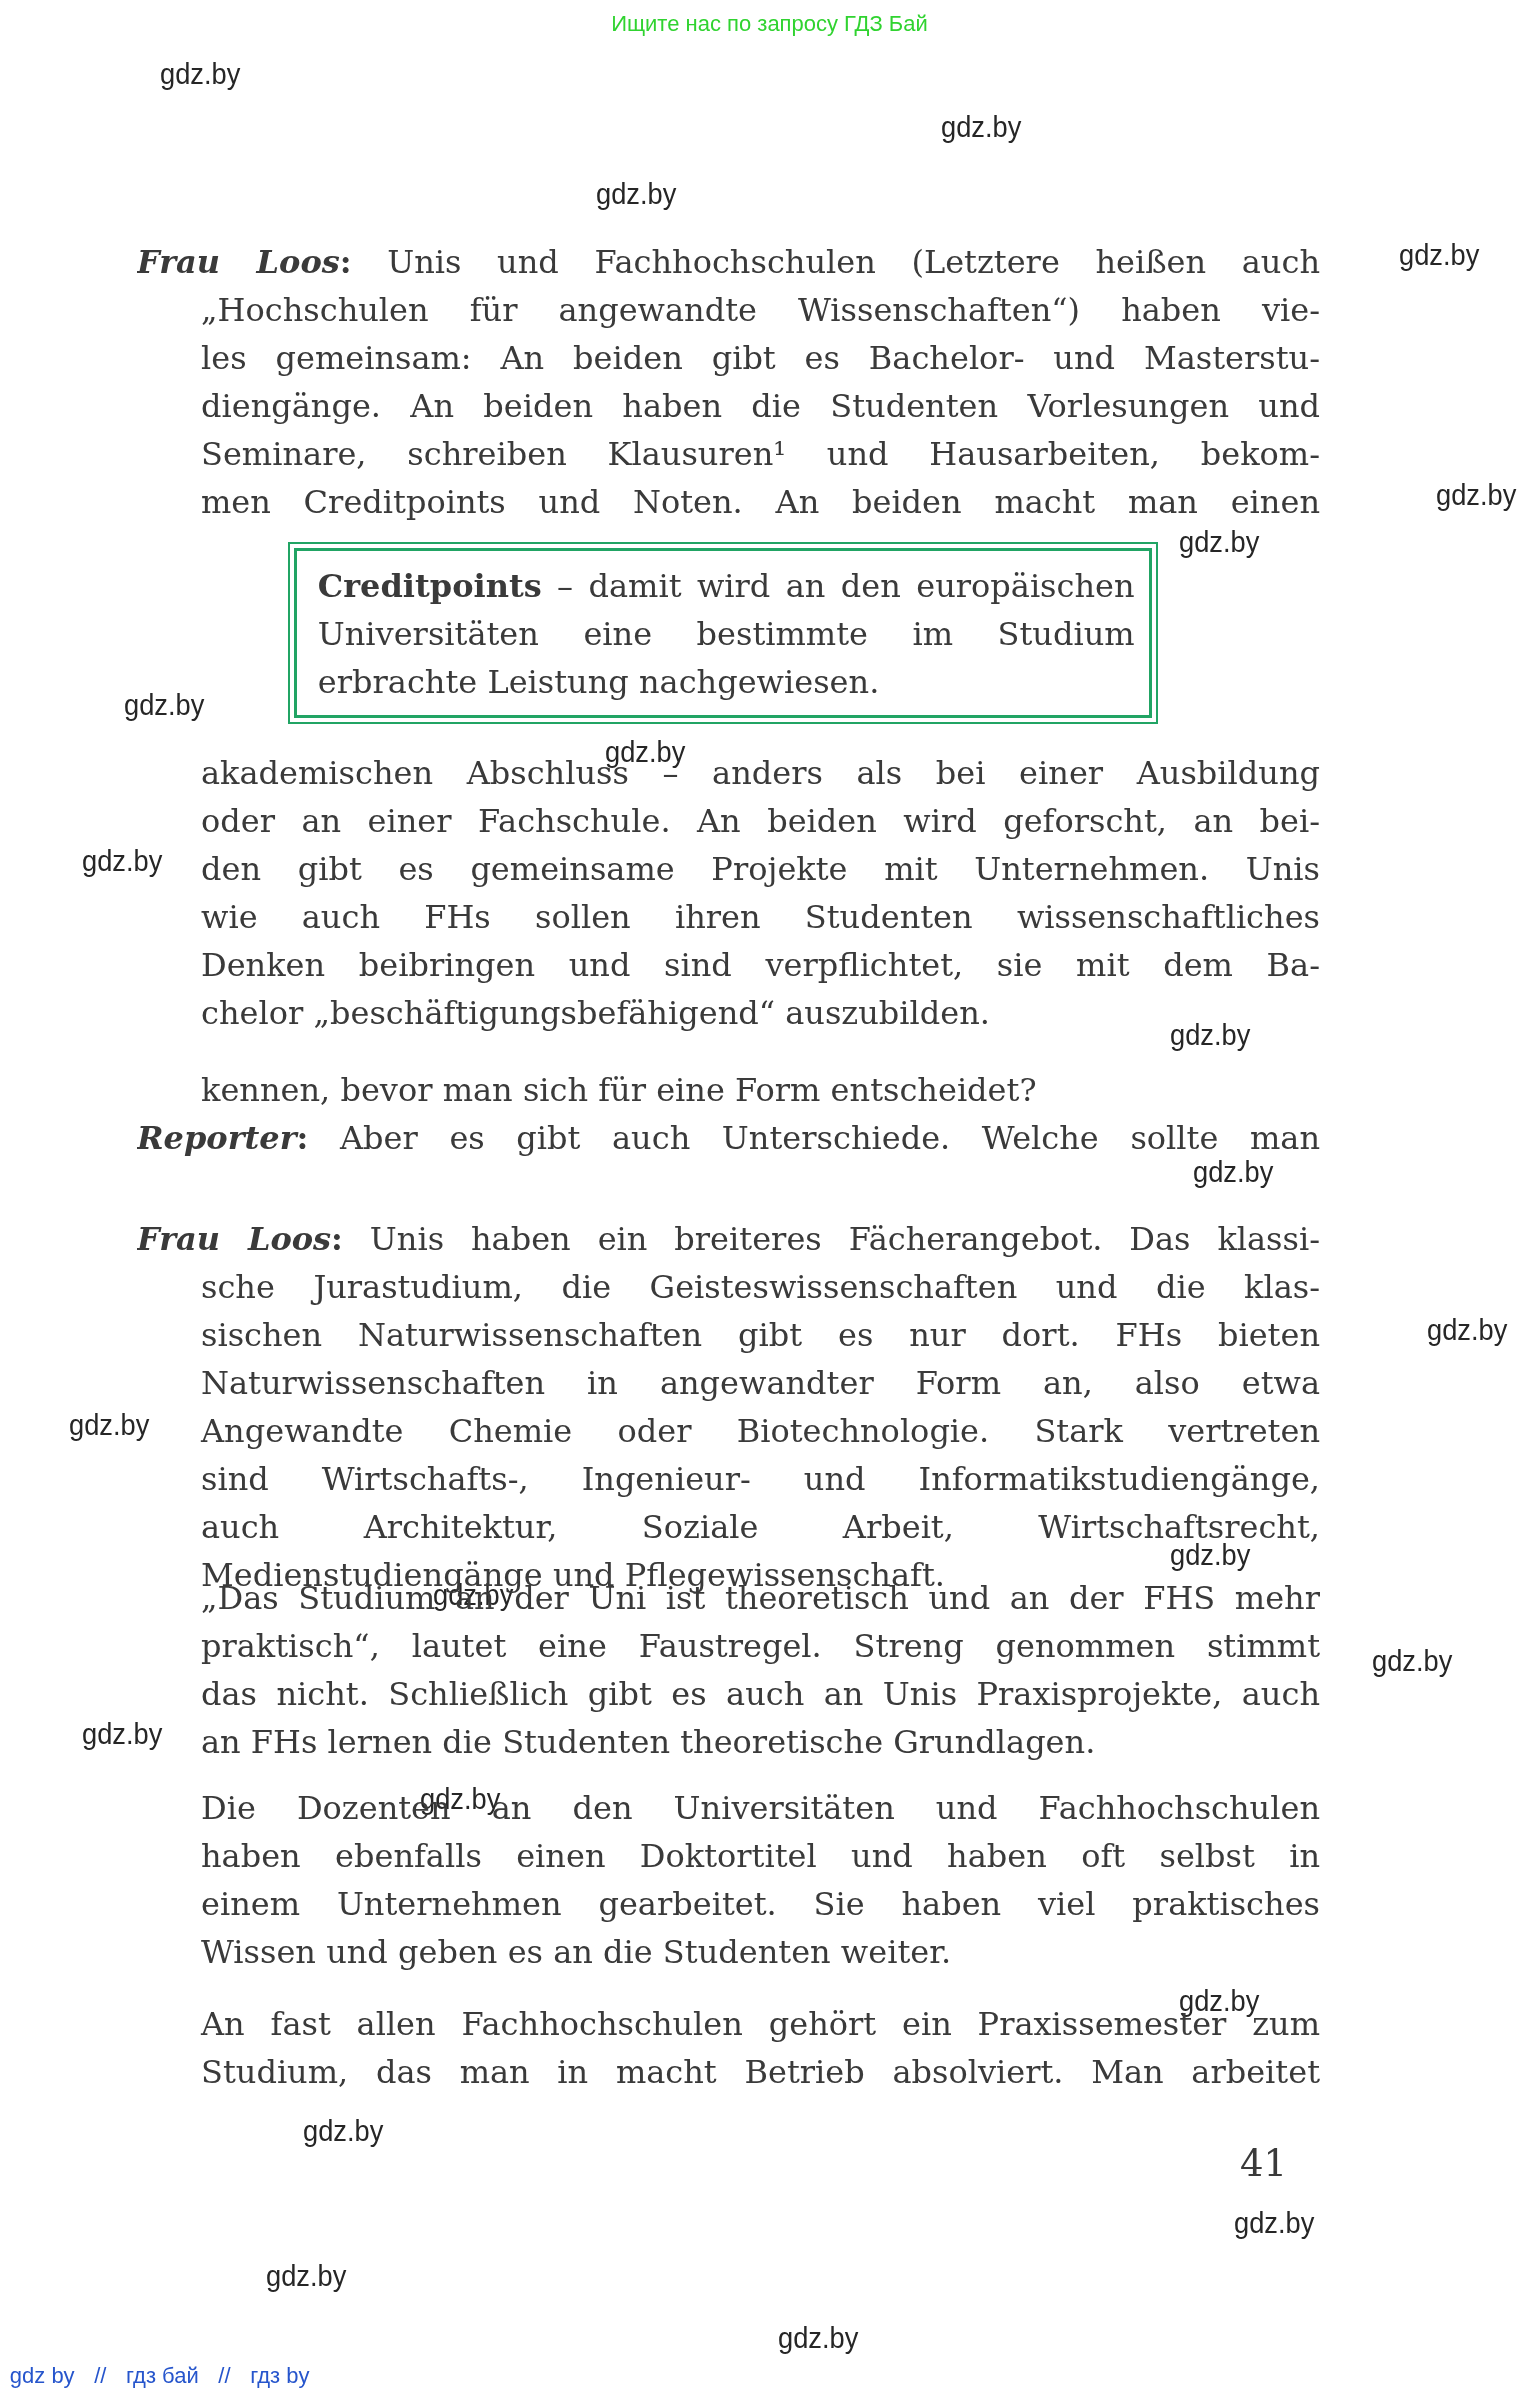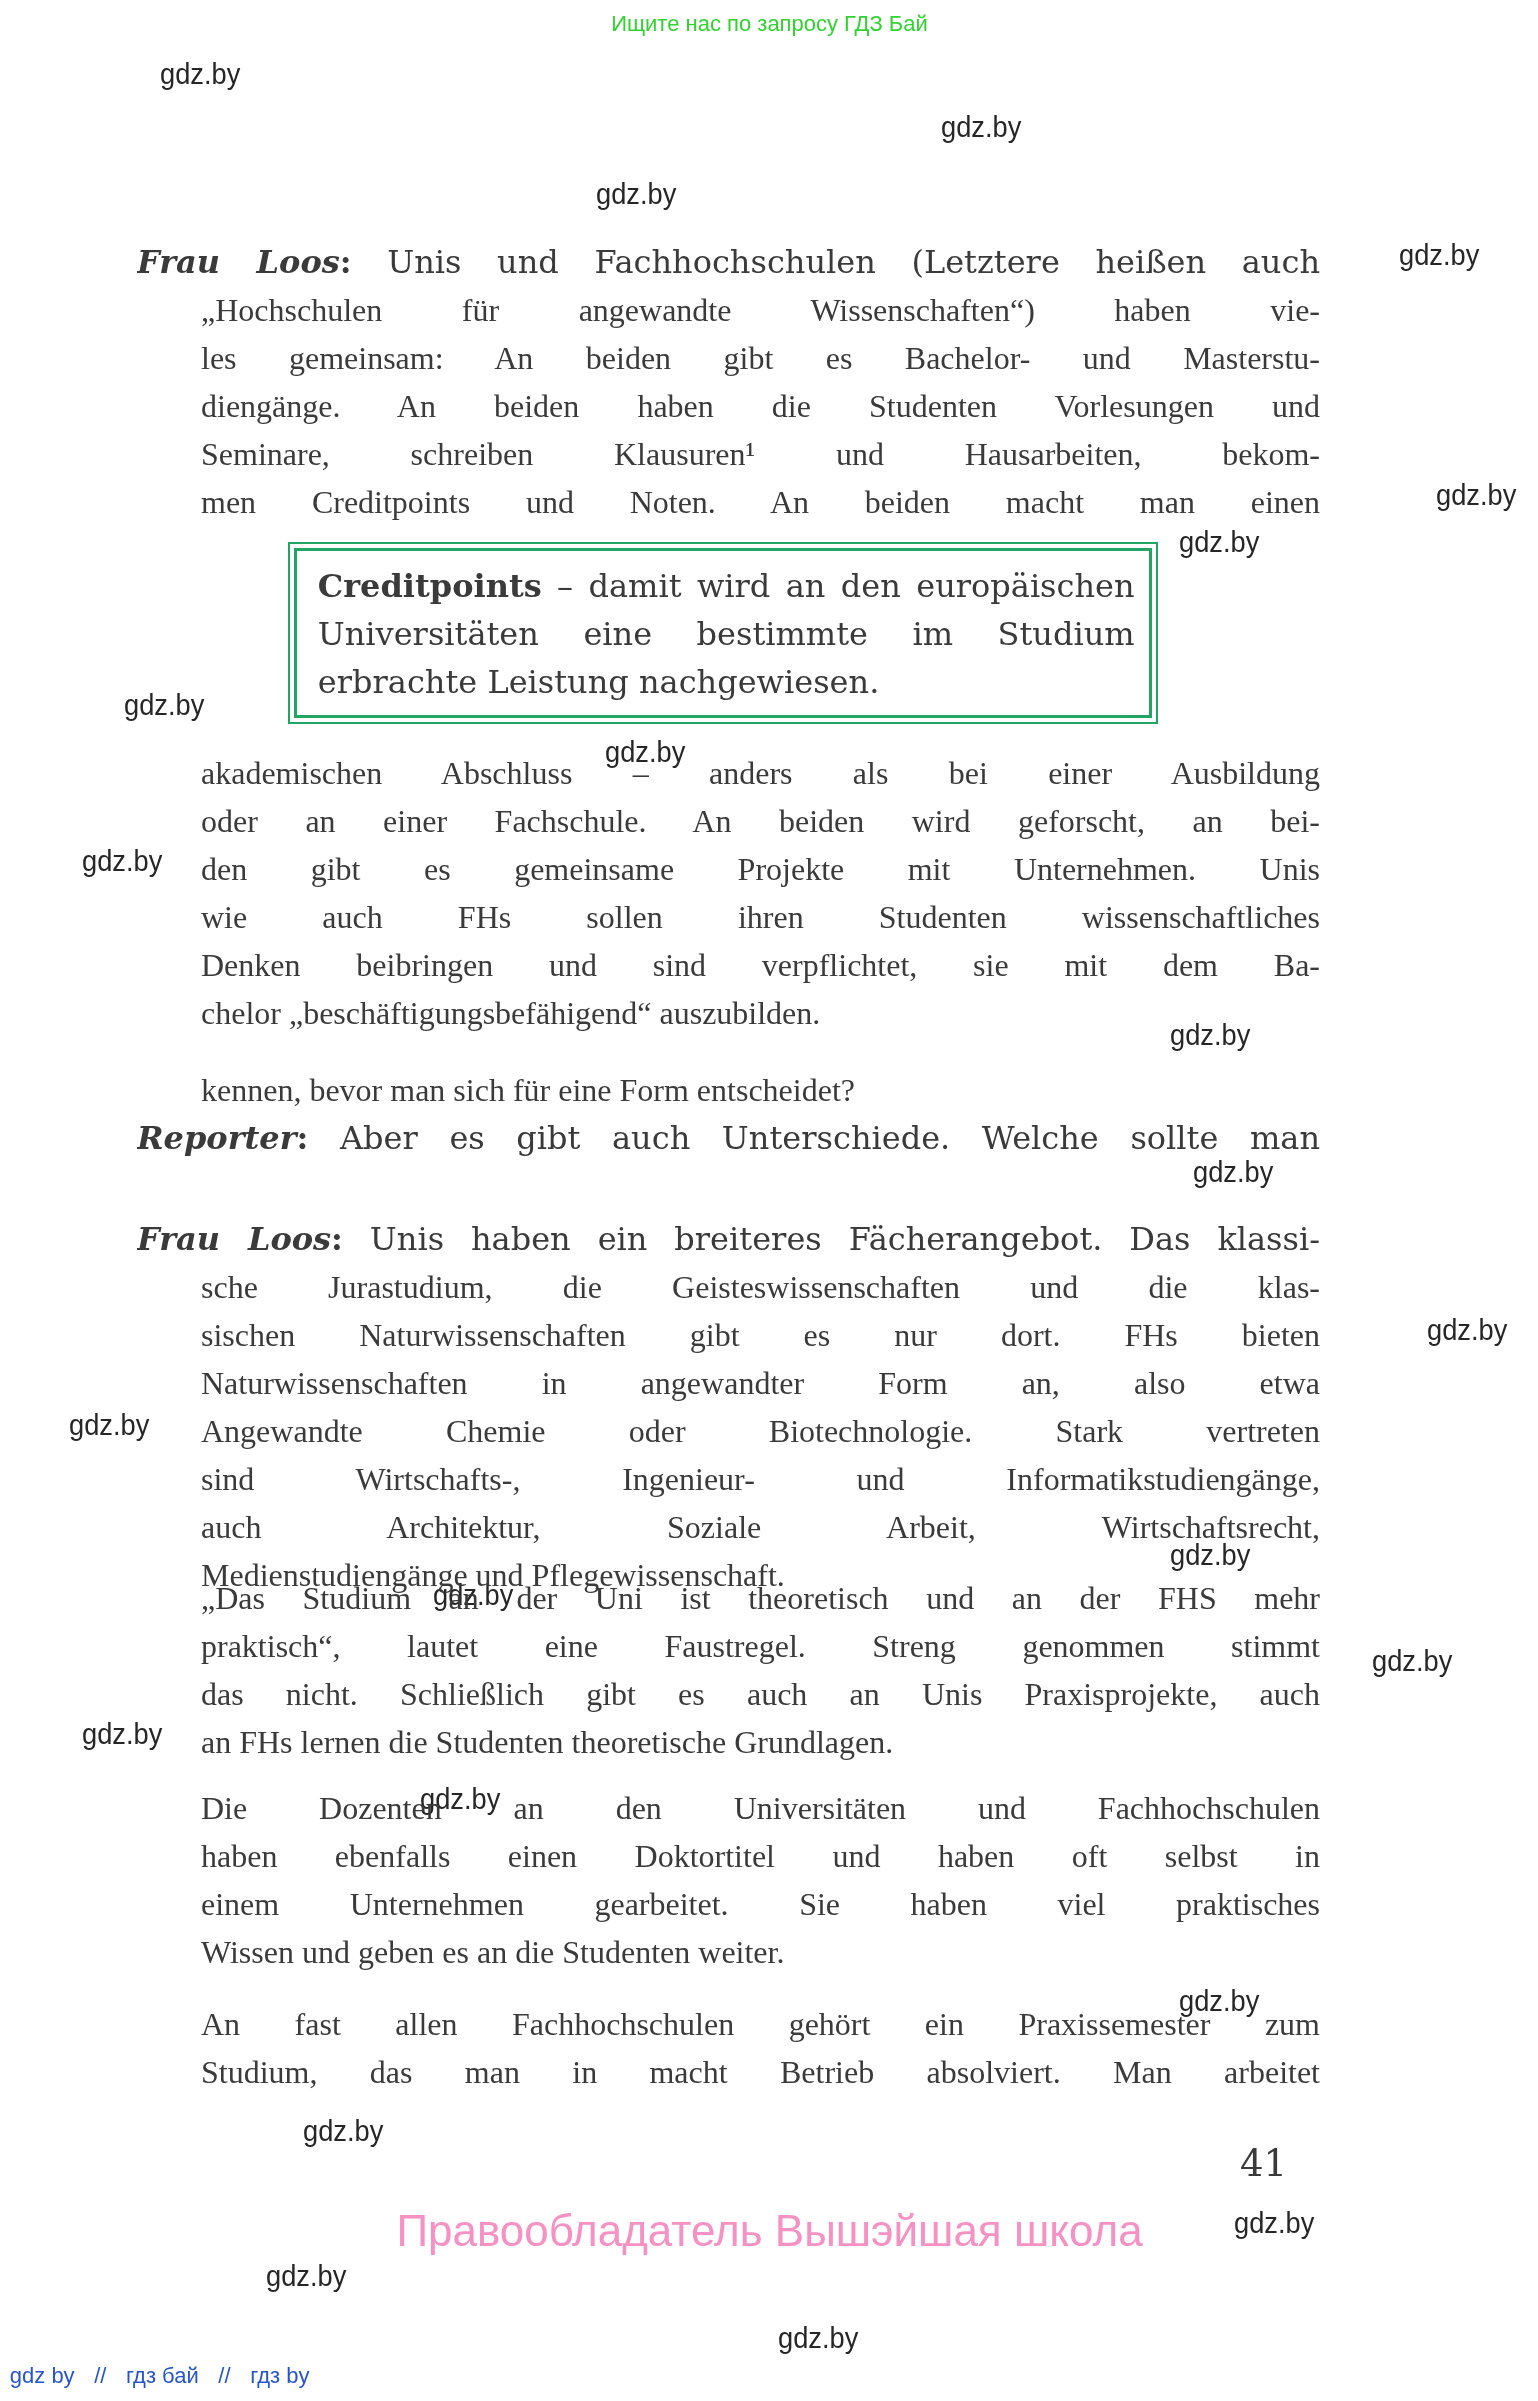--- a/index.html
+++ b/index.html
@@ -43,7 +43,7 @@
     overflow: hidden;
     white-space: normal;
   }
-  .ln.cont { padding-left: 64px; font-family: Liberation Serif, serif; }
+  .ln.cont { padding-left: 64px; }
   .ln.j::after {
     content: "";
     display: inline-block;

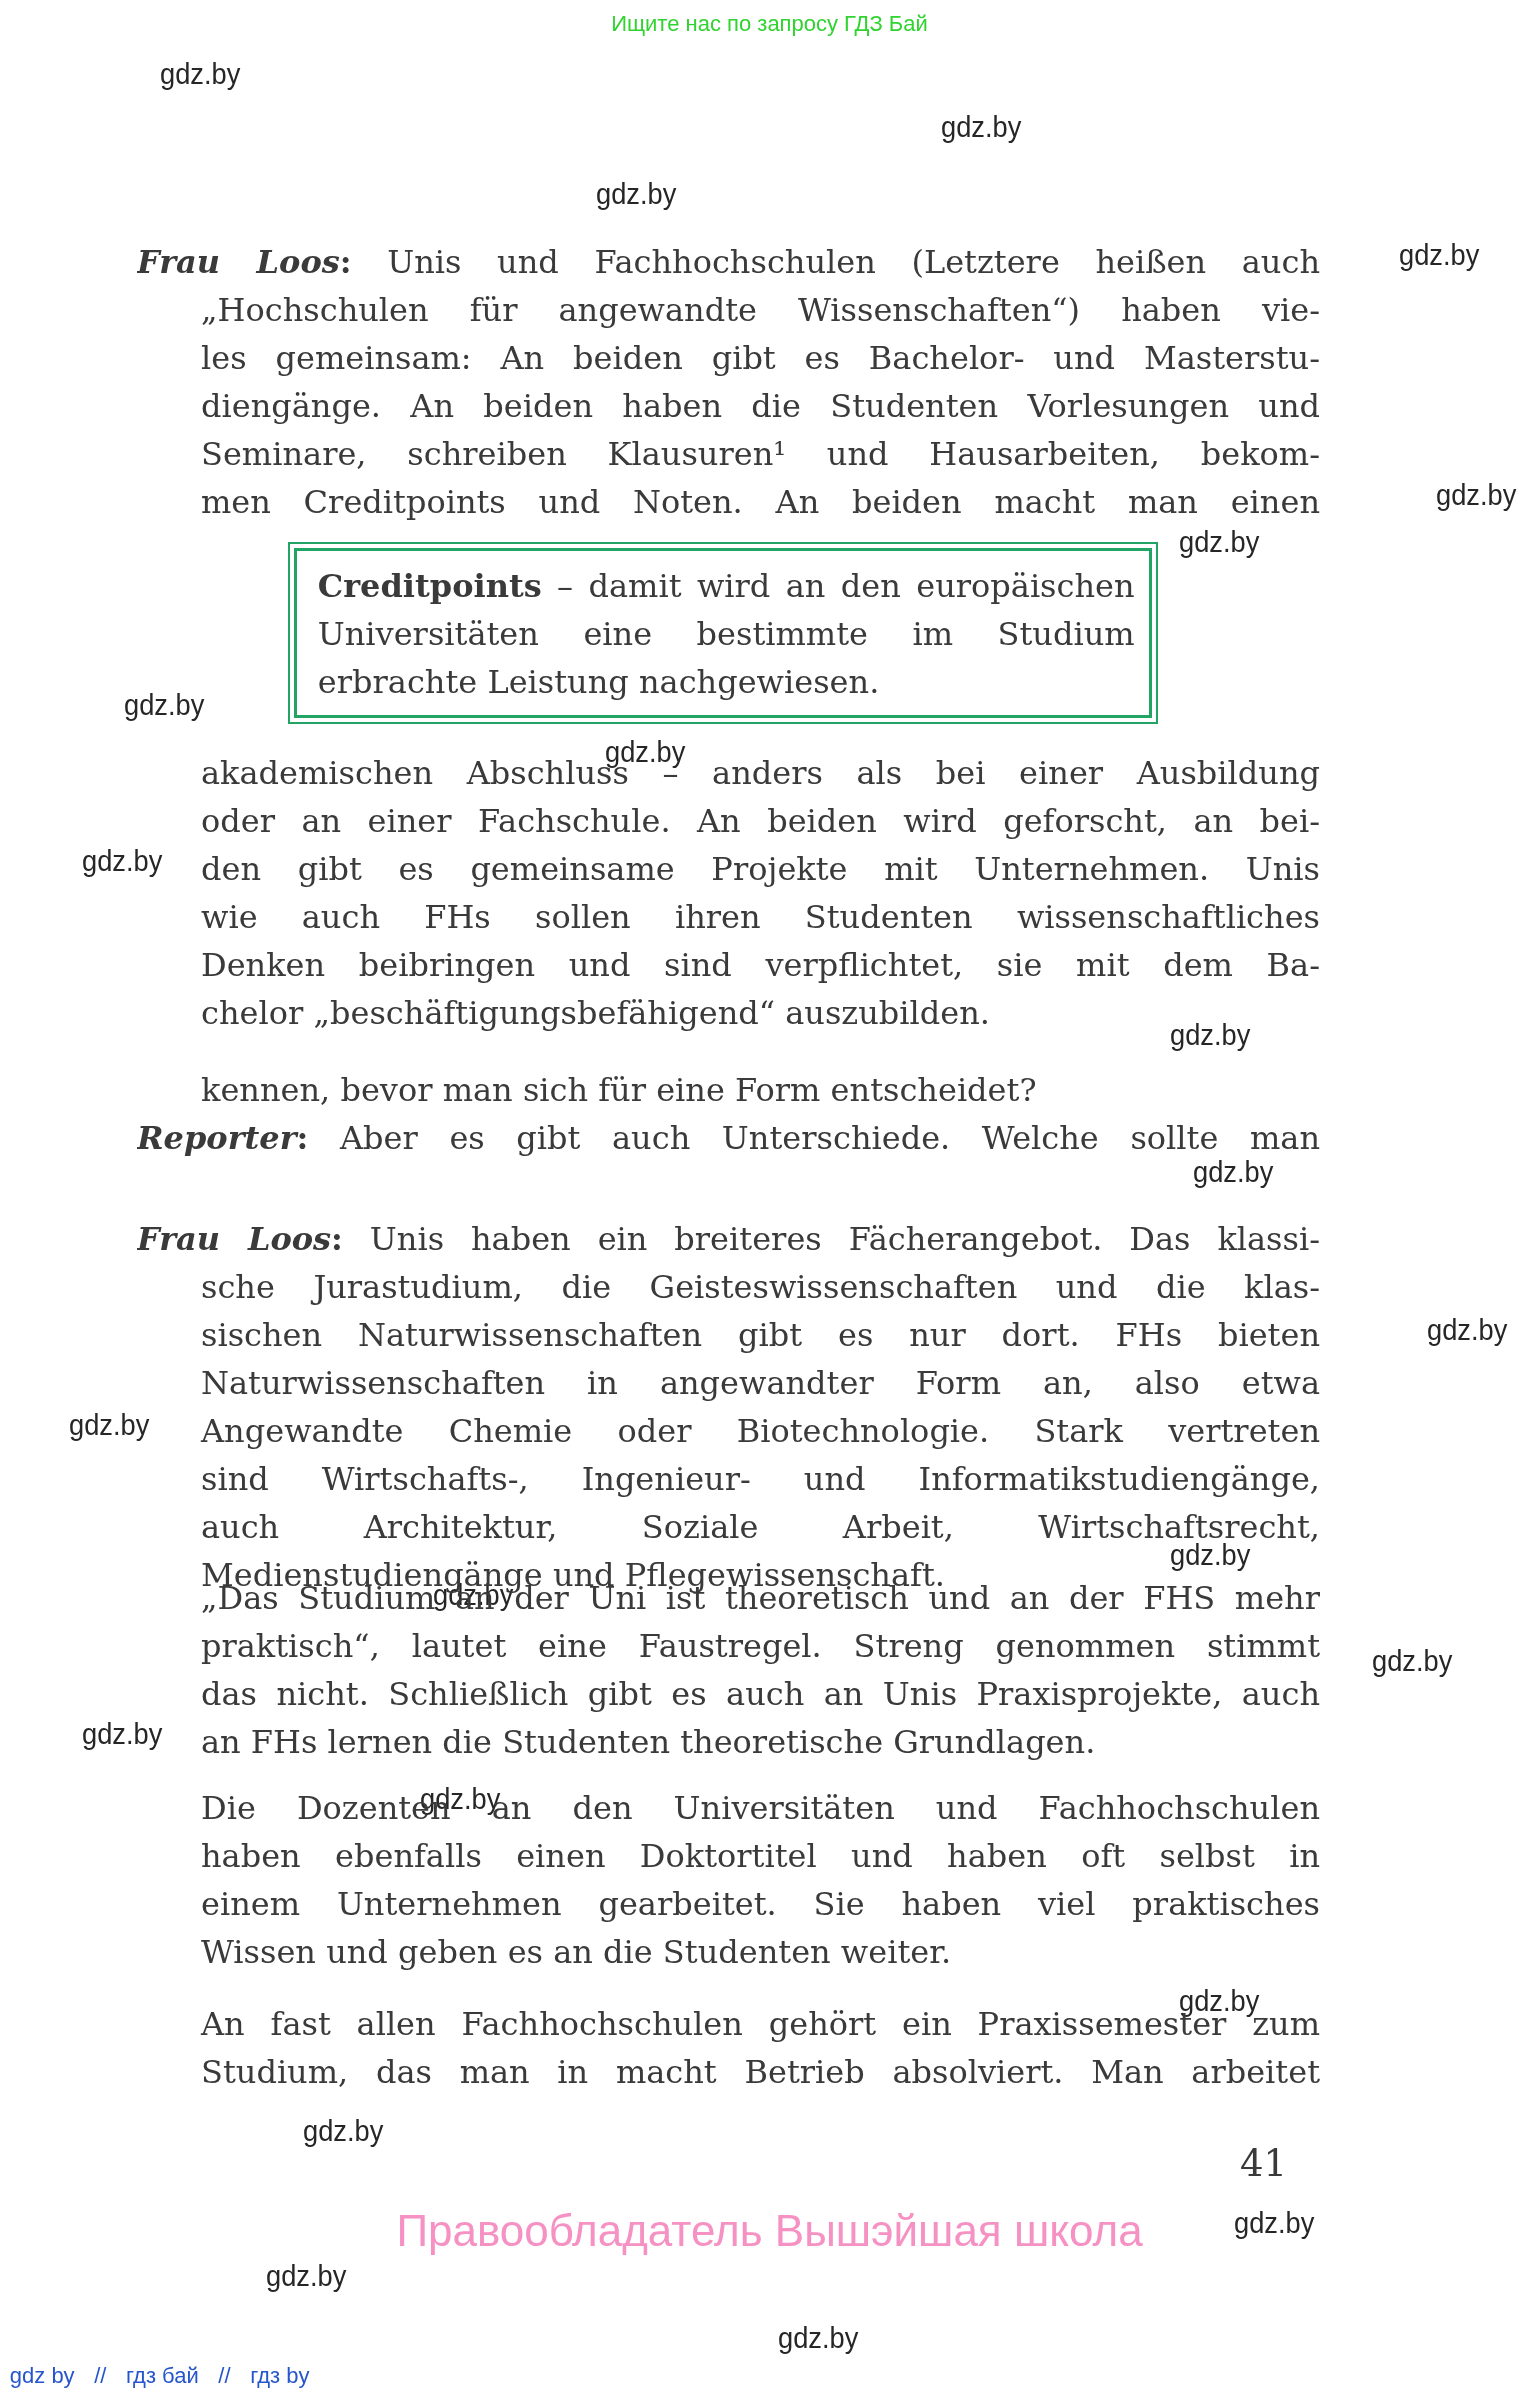--- a/index.html
+++ b/index.html
@@ -190,7 +190,6 @@
 
   <div class="pagenum">41</div>
 
-  <div class="copyright">Правообладатель Вышэйшая школа</div>
 
   <div class="footer">
     <span>gdz by</span><span>//</span><span>гдз бай</span><span>//</span><span>гдз by</span>

